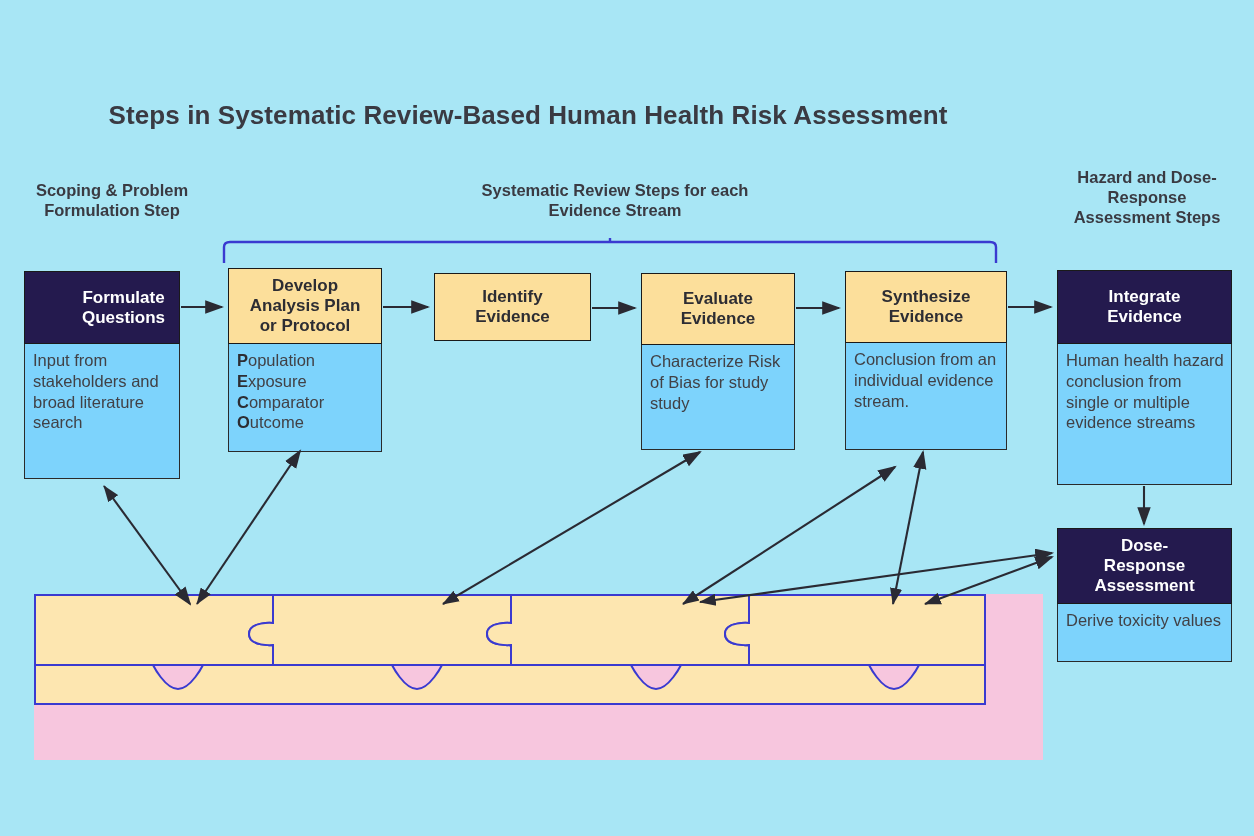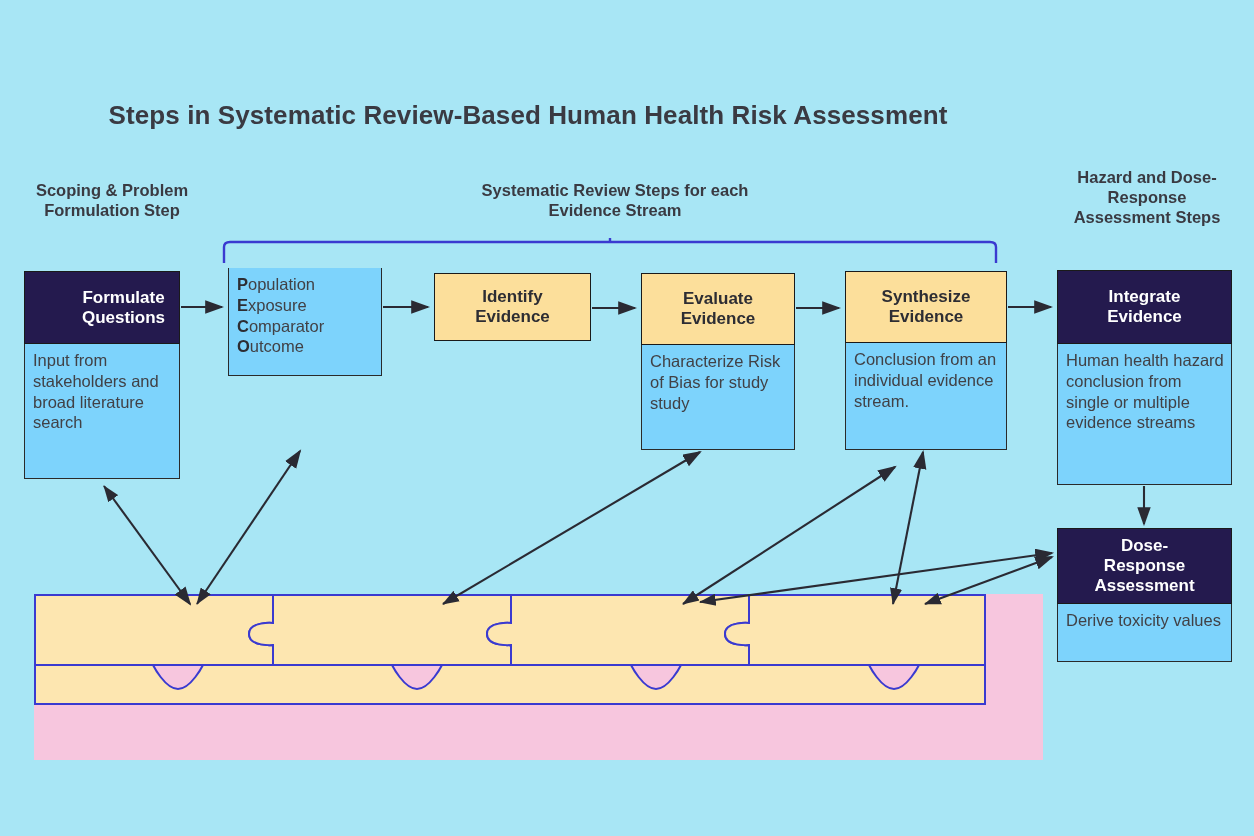--- a/index.html
+++ b/index.html
@@ -104,6 +104,9 @@
   </div>
 
   <div class="node" id="n2" style="left:228px;top:268px;width:154px;">
+    <div class="hdr gold" style="height: 76px; white-space: pre-line;">Develop
+Analysis Plan
+or Protocol</div>
     <div class="body" id="peco-body" style="height:108px;"><div><b>P</b>opulation</div><div><b>E</b>xposure</div><div><b>C</b>omparator</div><div><b>O</b>utcome</div></div>
   </div>
 

